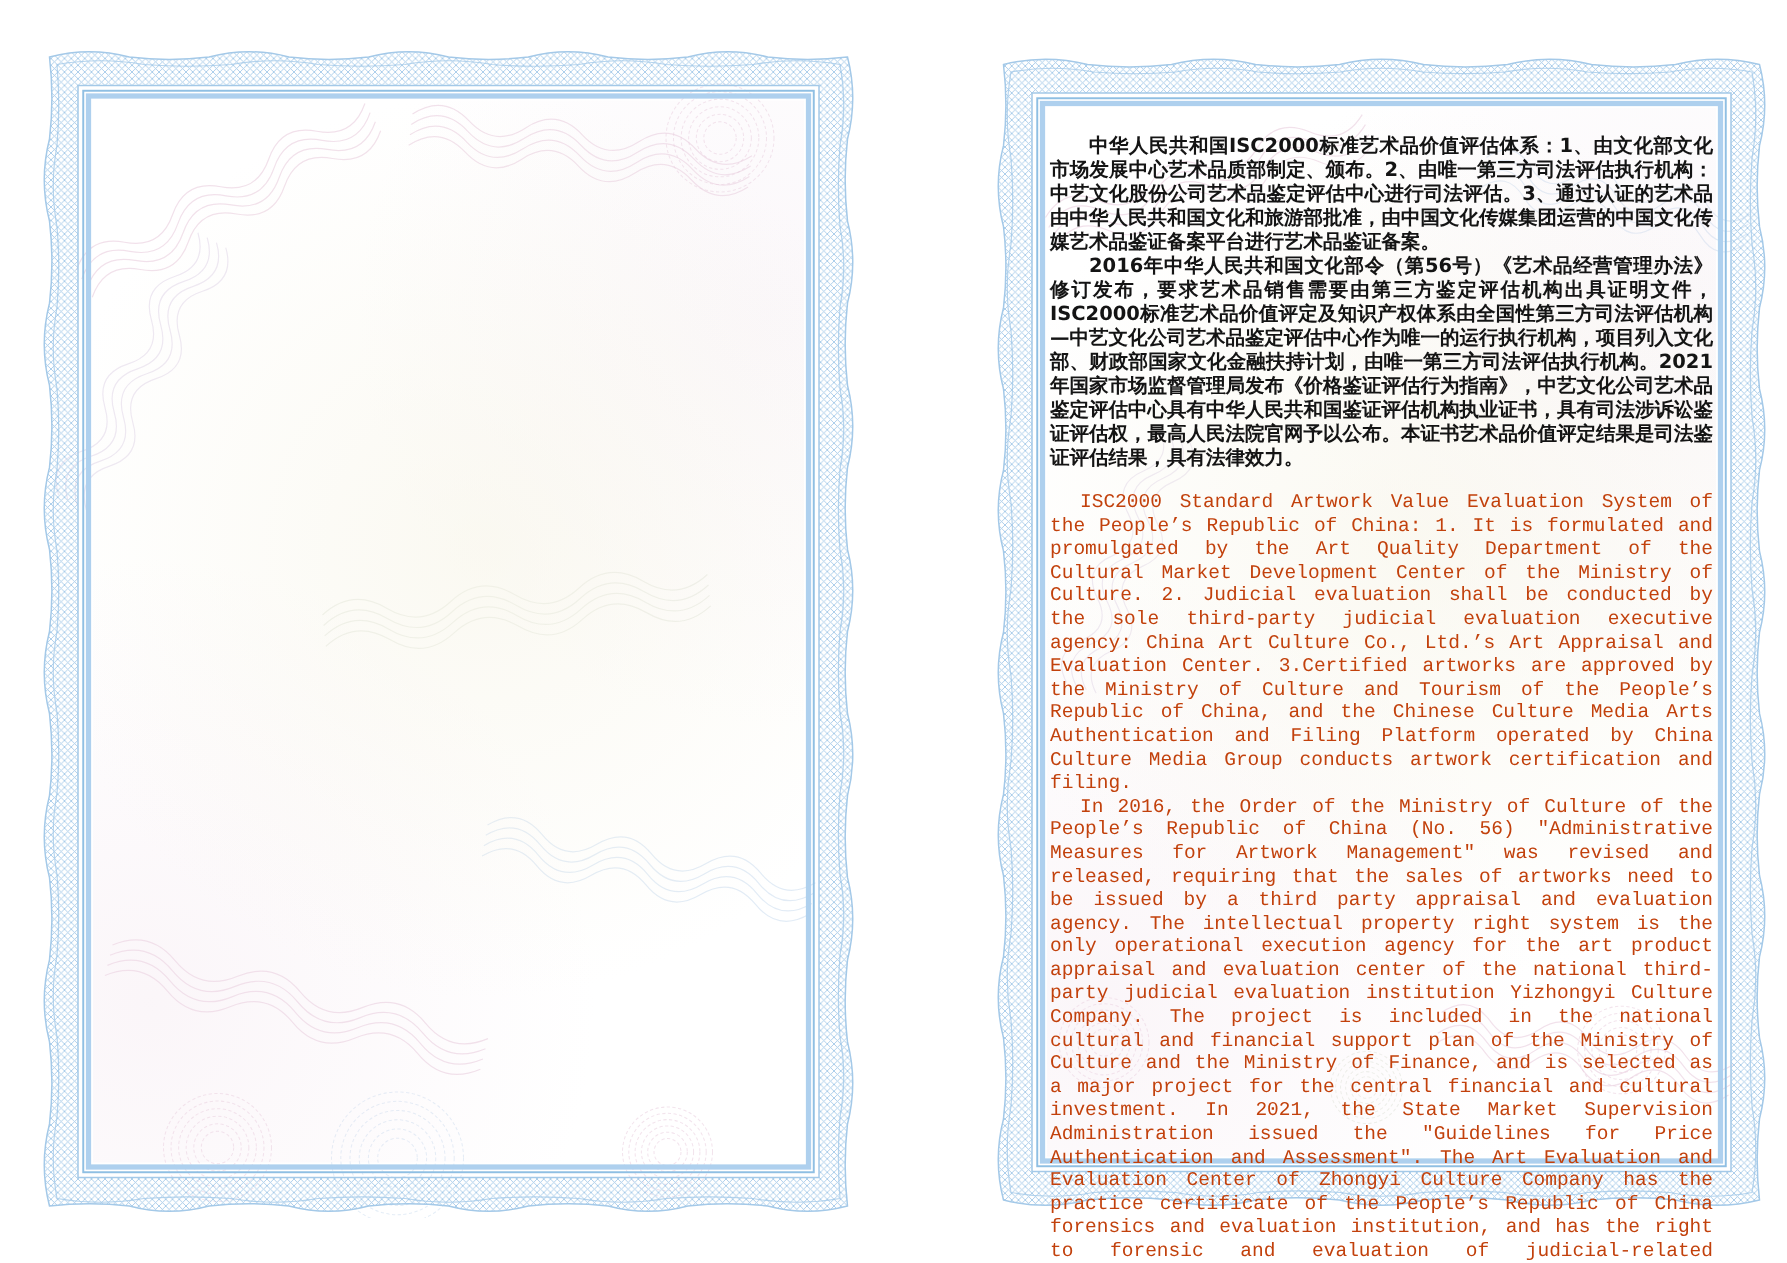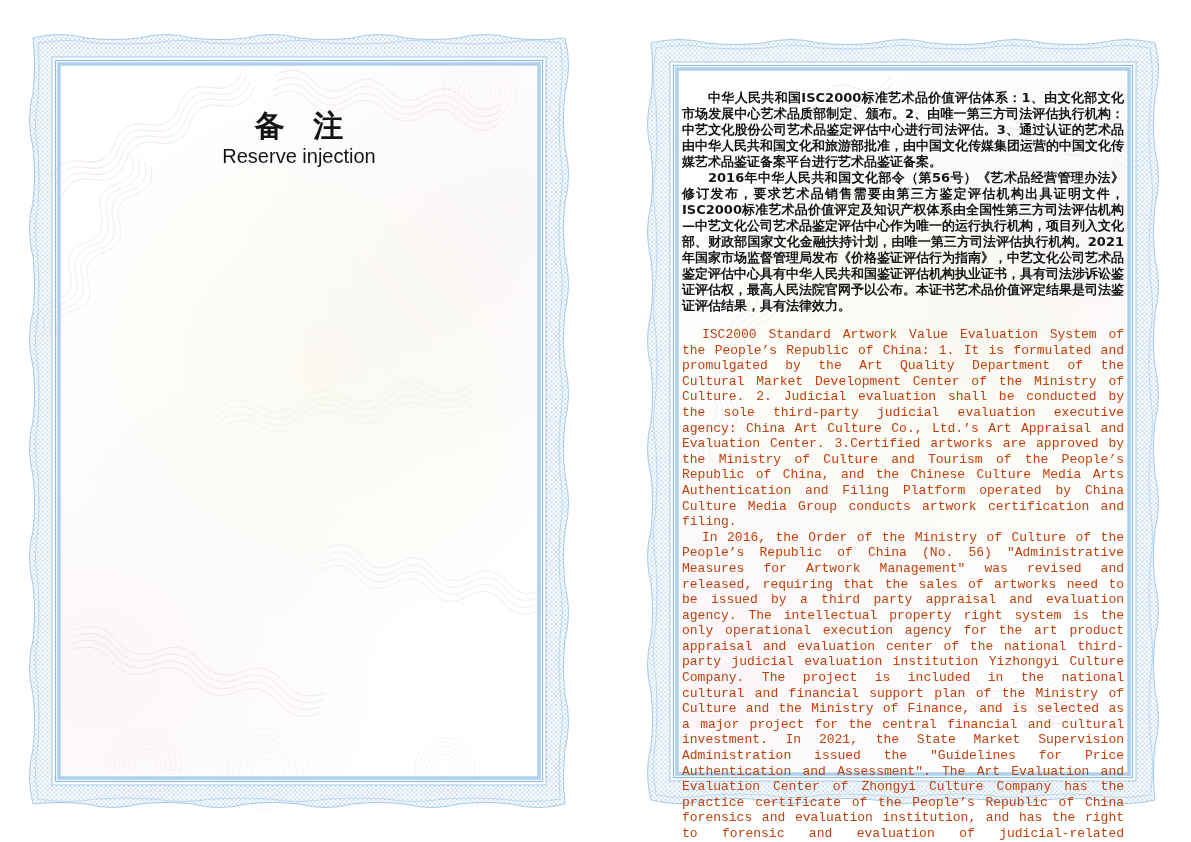--- a/index.html
+++ b/index.html
@@ -10,7 +10,7 @@
   }
   .page{position:absolute;}
   .page-left{left:25px;top:30px;width:548px;height:782px;}
-  .page-right{left:643px;top:35px;width:520px;height:773px;}
+  .page-right{left:661px;top:35px;width:520px;height:773px;}
   .border-svg{position:absolute;left:0;top:0;width:100%;height:100%;}
   .inner-tint{
     position:absolute;left:37px;top:37px;right:37px;bottom:37px;

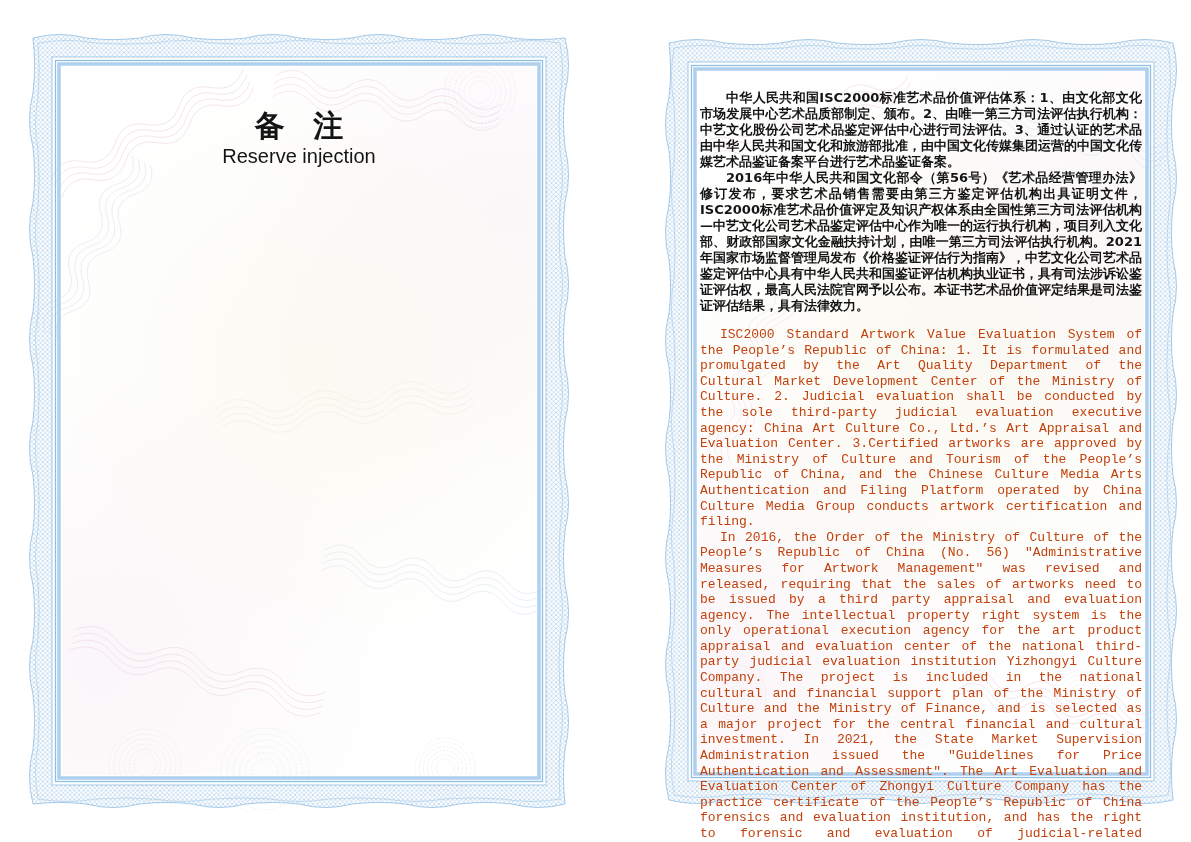--- a/index.html
+++ b/index.html
@@ -135,10 +135,6 @@
       <rect x="34" y="34" width="480" height="714" fill="none" stroke="#aed0ee" stroke-width="3.5"></rect>
     </svg>
   <div class="inner-tint"></div>
-  <div class="content content-left">
-    <div class="title-cn">备 注</div>
-    <div class="title-en">Reserve injection</div>
-  </div>
 </div>
 
 <div class="page page-right">

